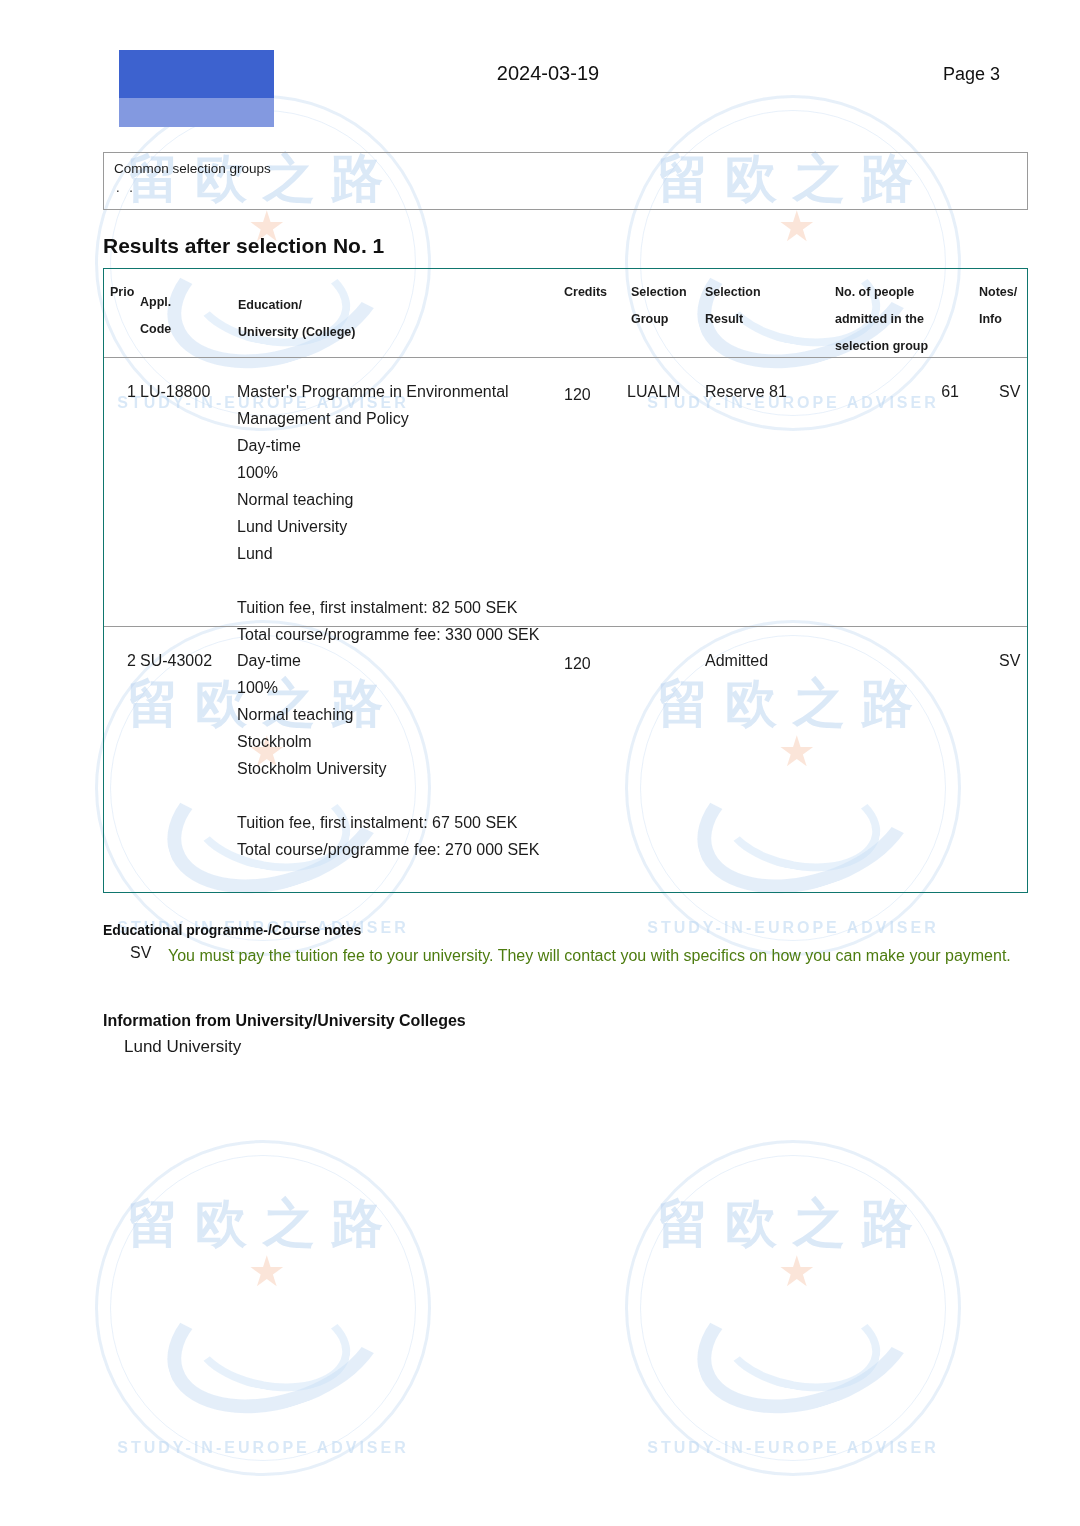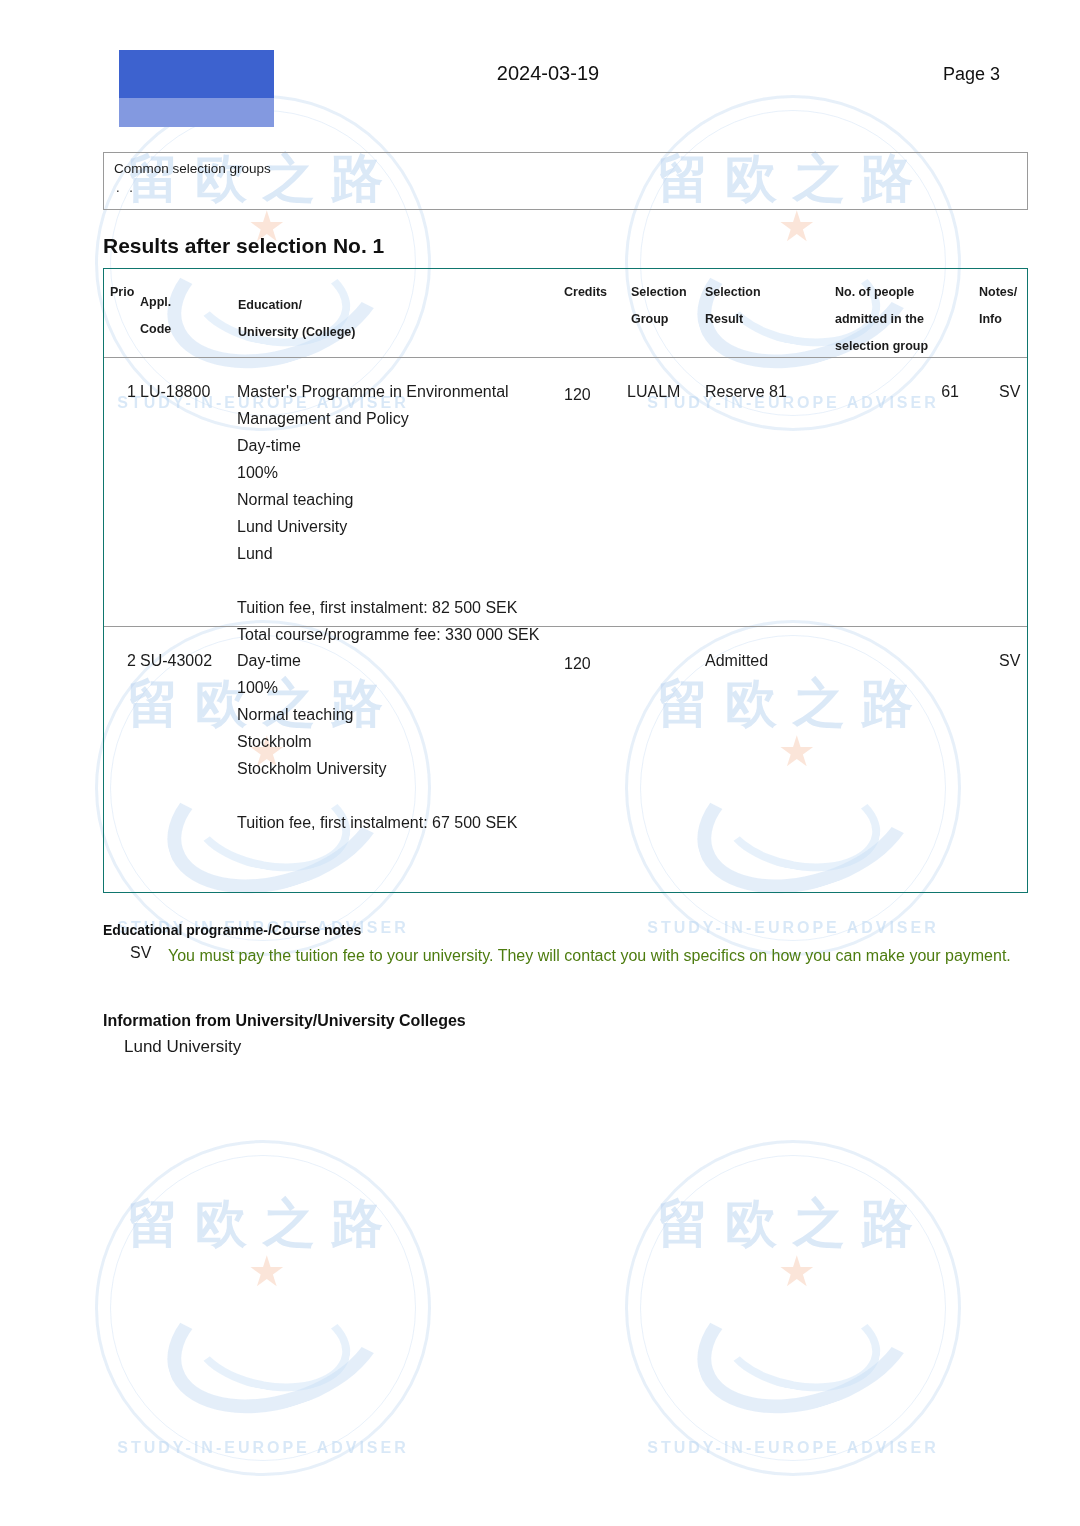--- a/index.html
+++ b/index.html
@@ -394,6 +394,7 @@
           <div>Stockholm</div>
           <div>Stockholm University</div>
           <div class="fee-block">Tuition fee, first instalment: 67 500 SEK</div>
+          <div>Total course/programme fee: 270 000 SEK</div>
         </div>
         <div class="cell c-credits">120</div>
         <div class="cell c-selgrp"></div>

